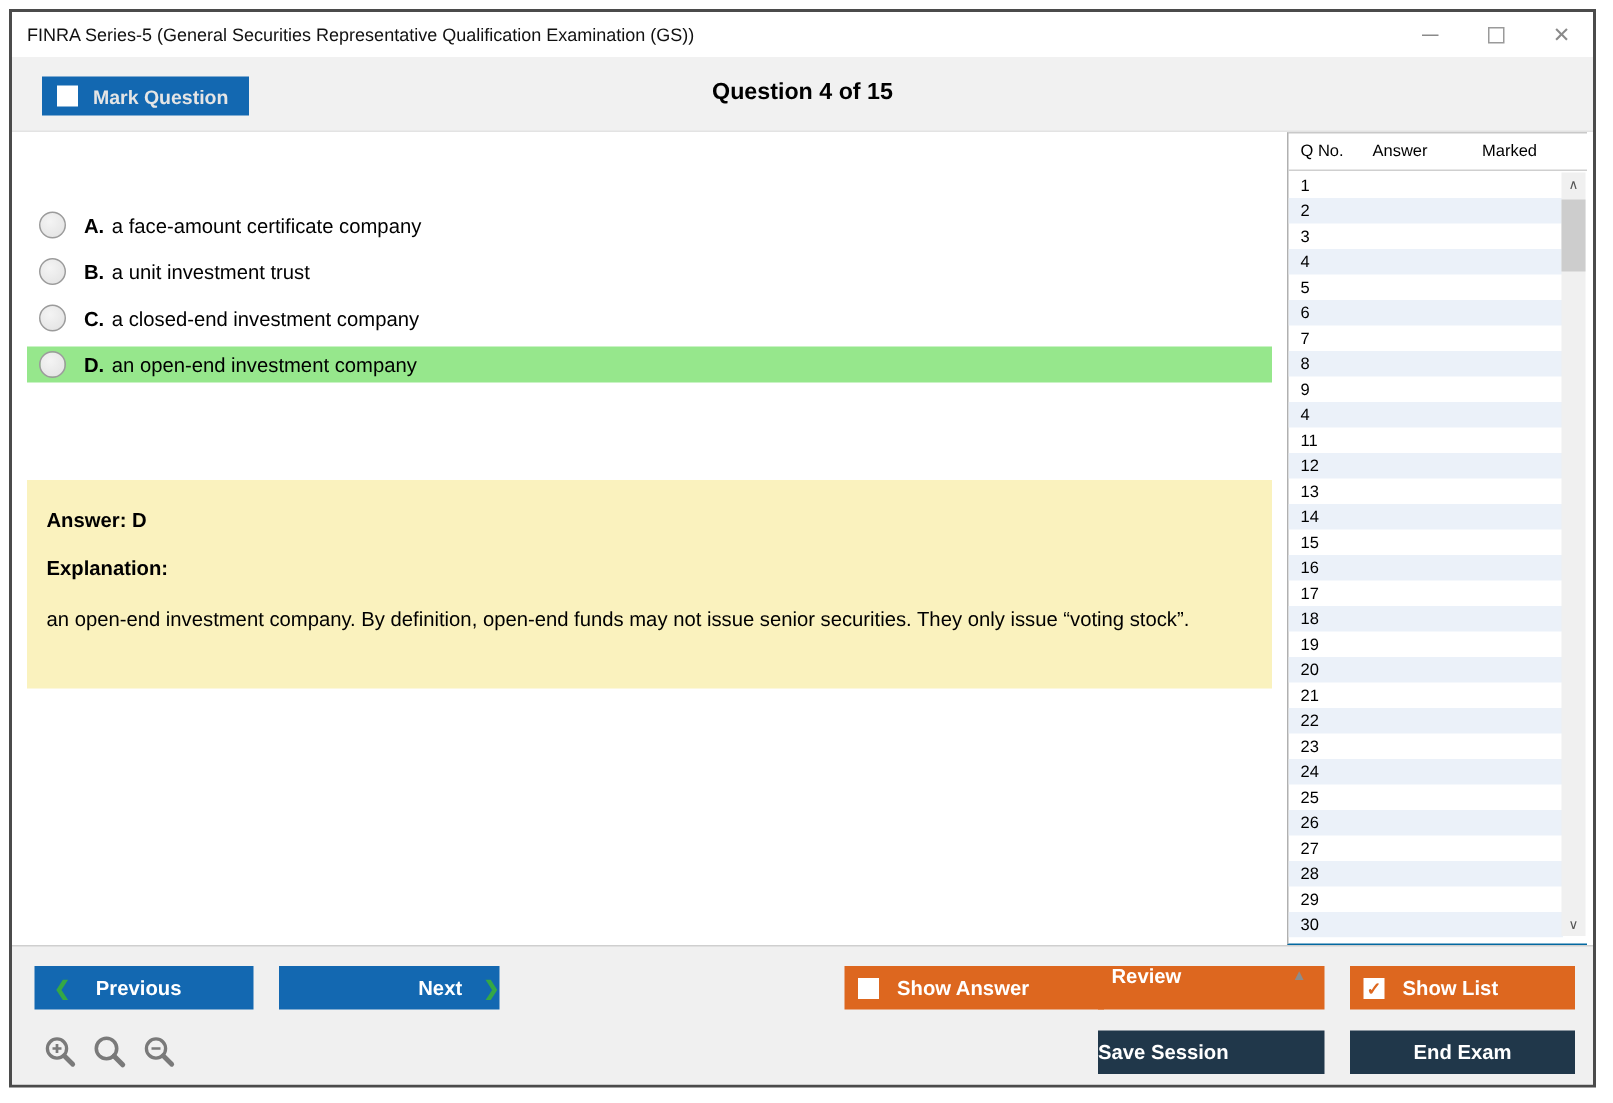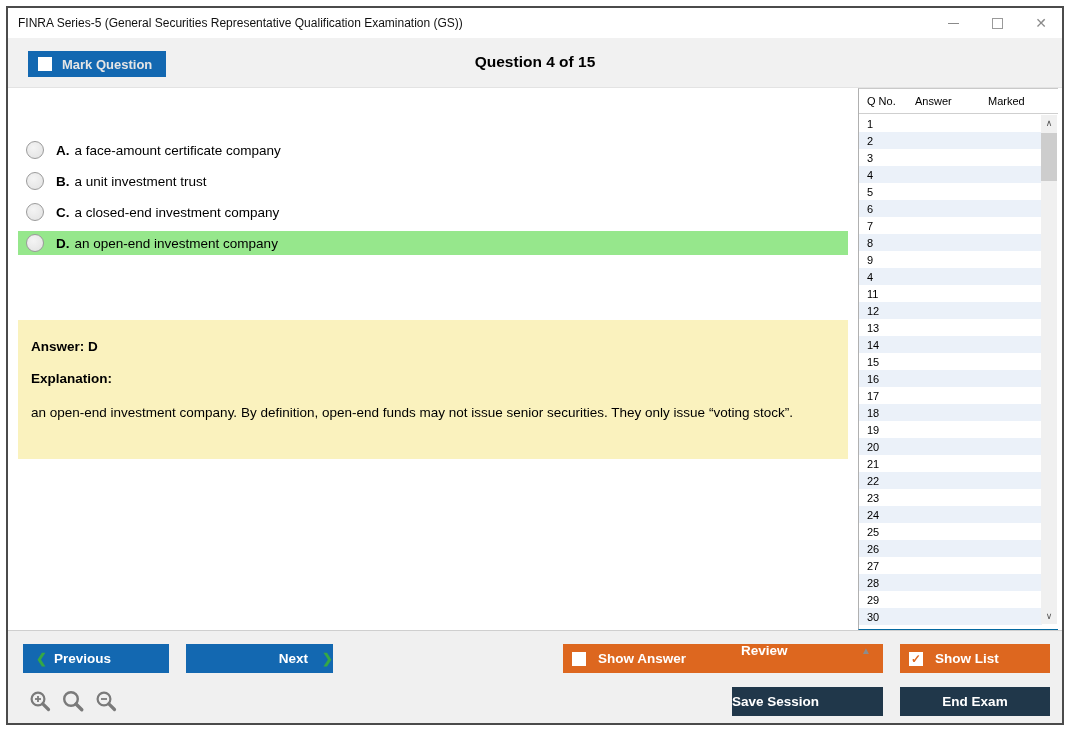--- a/index.html
+++ b/index.html
@@ -71,7 +71,7 @@
   .navy { background: #20374a; font-weight: 600; }
   .chev { color: #35a845; font-size: 13px; font-weight: bold; line-height: 1; }
   .btn-prev { left: 15px; top: 13px; width: 146px; padding-left: 13px; }
-  .btn-prev .lbl { margin-left: 7px; }
+  .btn-prev .lbl { margin-left: 17px; }
   .btn-next { left: 178px; top: 13px; width: 147px; justify-content: flex-end; }
   .btn-next .lbl { margin-left: 34px; }
   .btn-next .chev { margin-left: 14px; }

